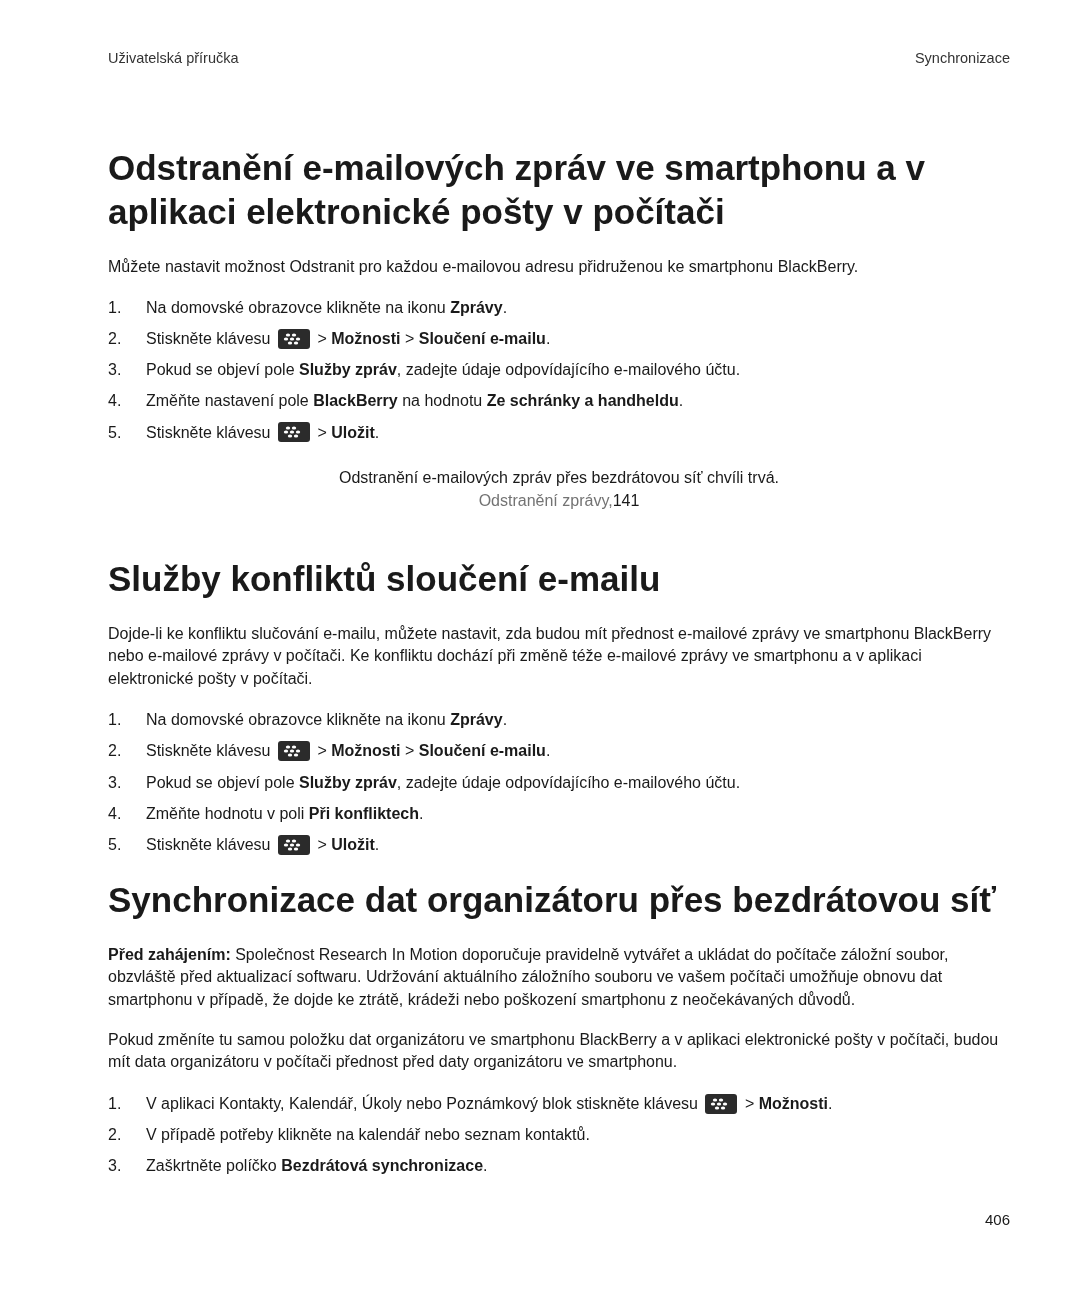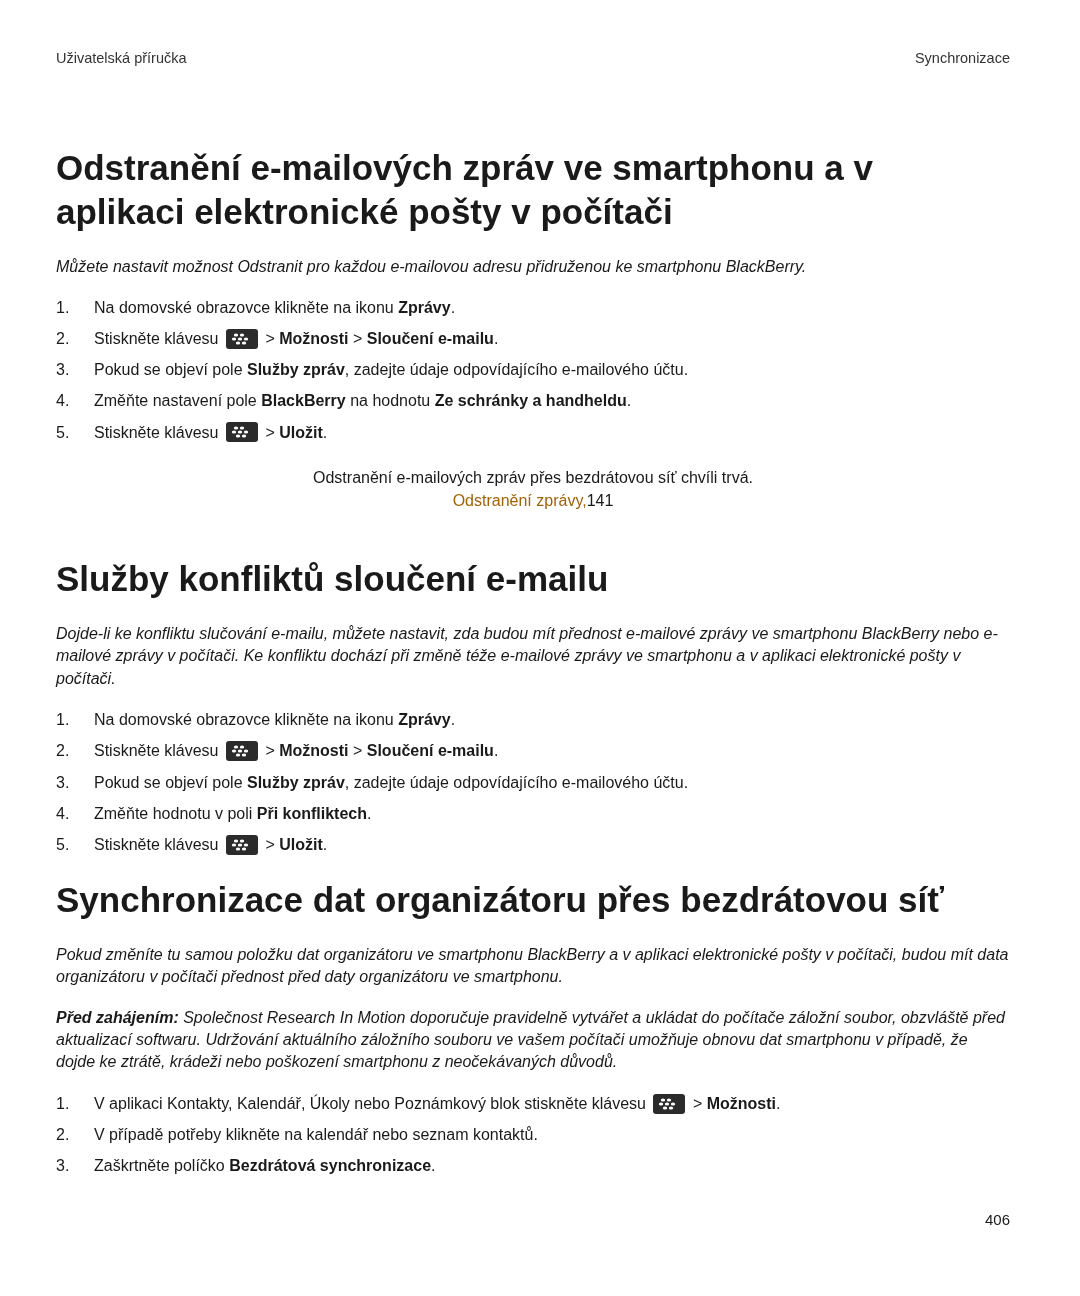--- a/index.html
+++ b/index.html
@@ -11,7 +11,7 @@
     width: 1080px;
   }
   .page {
-    padding: 50px 70px 40px 56px;
+    padding: 50px 70px 40px 108px;
     box-sizing: border-box;
   }
   .header-row {

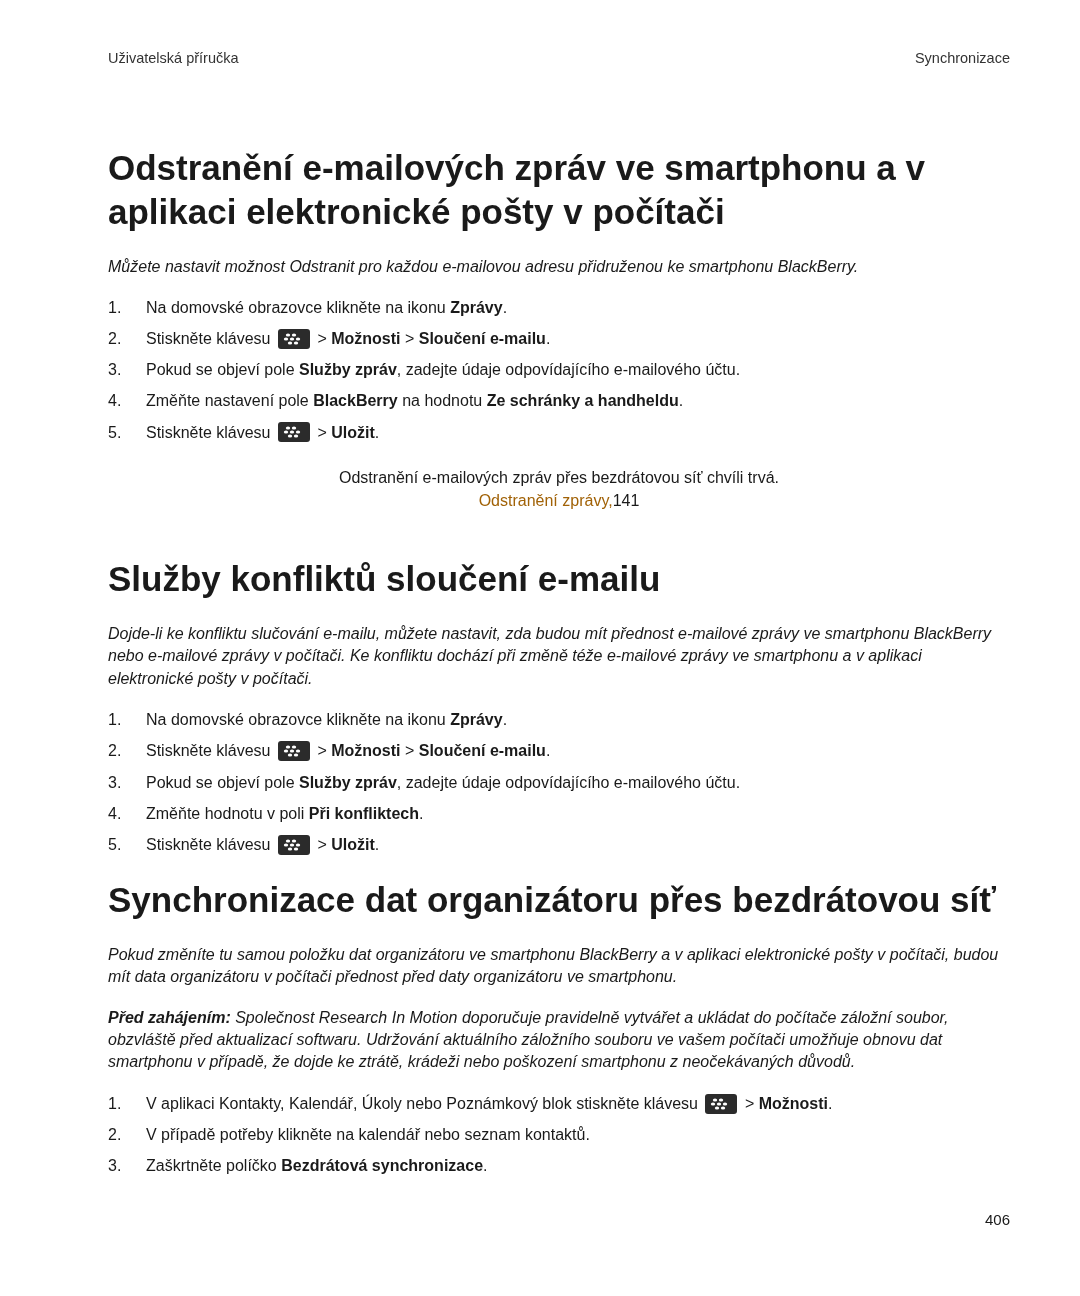--- a/index.html
+++ b/index.html
@@ -31,7 +31,6 @@
     font-size: 16px;
     line-height: 1.4;
     margin: 0 0 18px 0;
-    font-style: italic;
   }
   ol.steps {
     list-style: none;

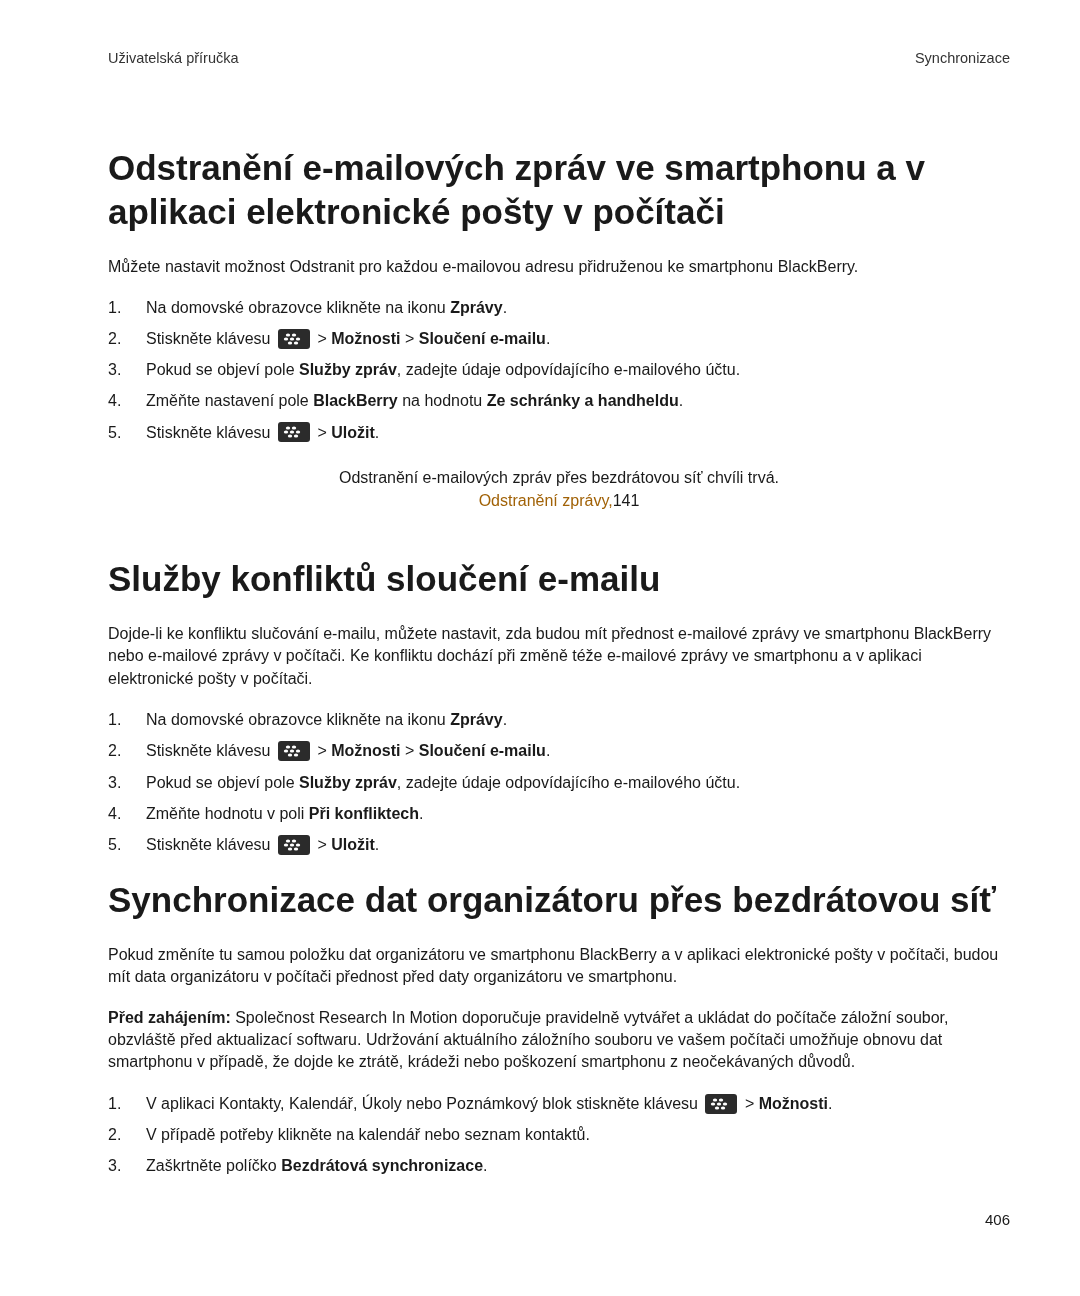--- a/index.html
+++ b/index.html
@@ -61,7 +61,7 @@
   }
   .b { font-weight: 700; }
   .link {
-    color: #a16207;
+    color: #737373;
     text-decoration: none;
     cursor: pointer;
   }

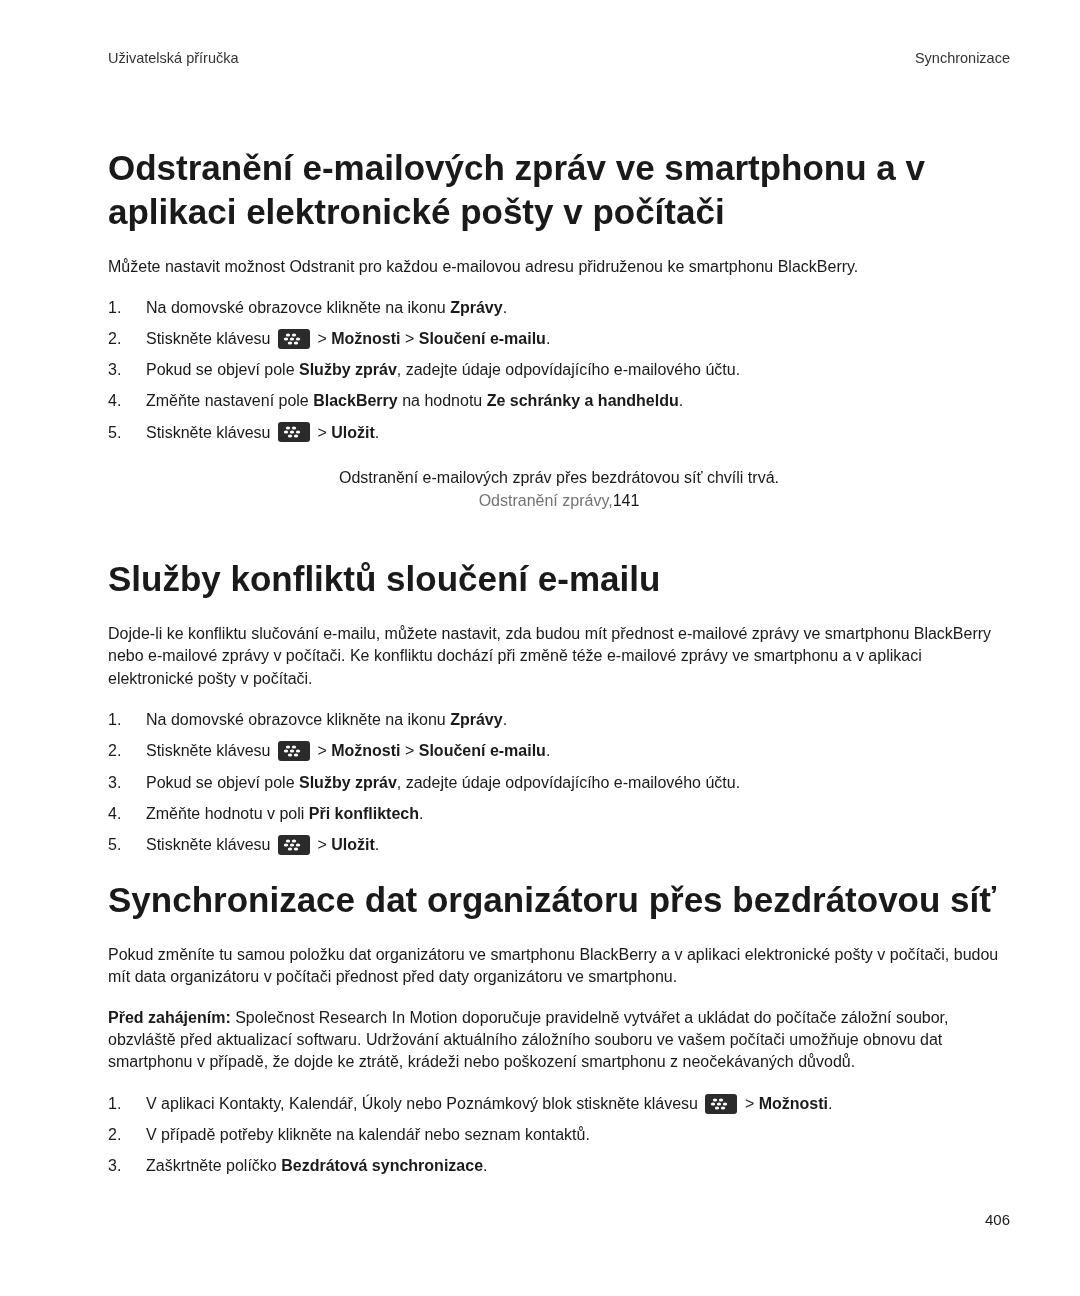--- a/index.html
+++ b/index.html
@@ -190,10 +190,10 @@
     </ol>
 
   <h1 class="section spacer-top">Synchronizace dat organizátoru přes bezdrátovou síť</h1>
-  <p class="body">Pokud změníte tu samou položku dat organizátoru ve smartphonu BlackBerry a v aplikaci elektronické pošty v počítači, budou mít data organizátoru v počítači přednost před daty organizátoru ve smartphonu.</p>
   <p class="body">
     <span class="b">Před zahájením: </span><span>Společnost Research In Motion doporučuje pravidelně vytvářet a ukládat do počítače záložní soubor, obzvláště před aktualizací softwaru. Udržování aktuálního záložního souboru ve vašem počítači umožňuje obnovu dat smartphonu v případě, že dojde ke ztrátě, krádeži nebo poškození smartphonu z neočekávaných důvodů.</span>
   </p>
+  <p class="body">Pokud změníte tu samou položku dat organizátoru ve smartphonu BlackBerry a v aplikaci elektronické pošty v počítači, budou mít data organizátoru v počítači přednost před daty organizátoru ve smartphonu.</p>
   <ol class="steps">
       <li>
         <span class="num">1.</span>

